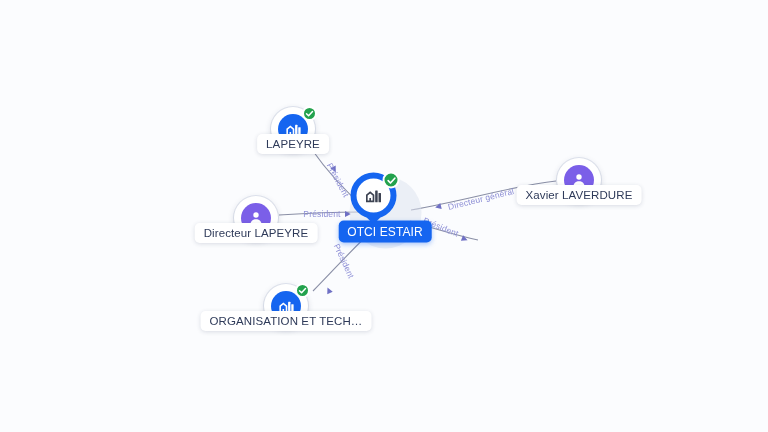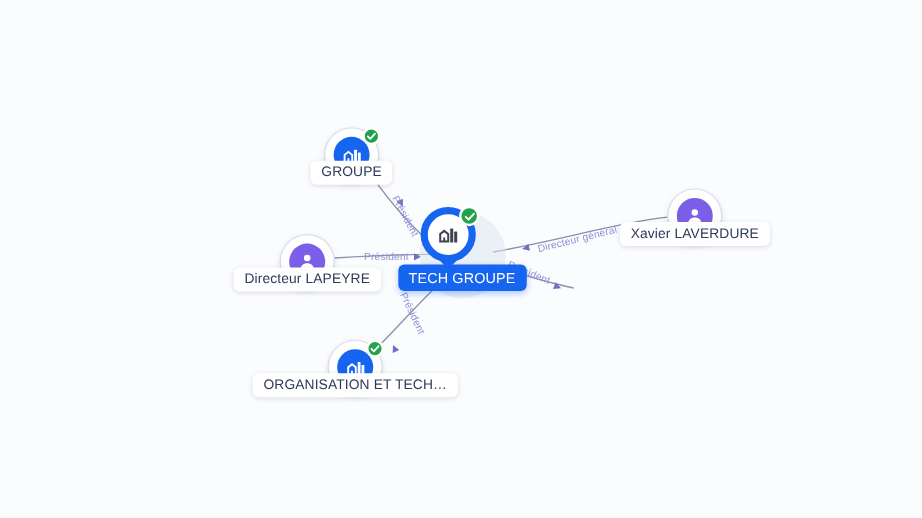--- a/index.html
+++ b/index.html
@@ -144,7 +144,7 @@
           </svg>
       </div>
     </div>
-    <div class="label" style="top:27px;">GROUPE</div>
+    <div class="label" style="top:27px;">LAPEYRE</div>
   </div>
 
   <div class="node" style="left:256px;top:218px;">

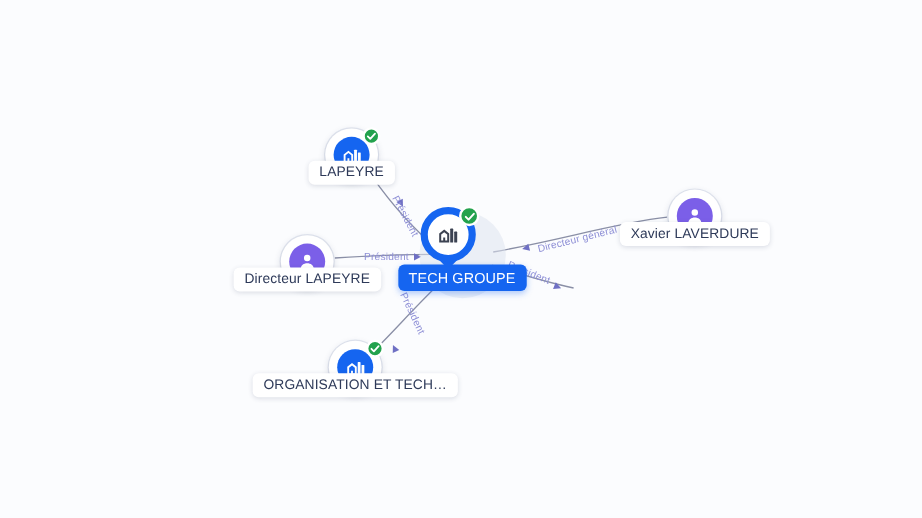--- a/index.html
+++ b/index.html
@@ -207,7 +207,7 @@
           </svg>
       </div>
     </div>
-    <div class="label primary" style="top:25px;">TECH GROUPE</div>
+    <div class="label primary" style="top:25px;">OTCI ESTAIR</div>
   </div>
 
 </div>

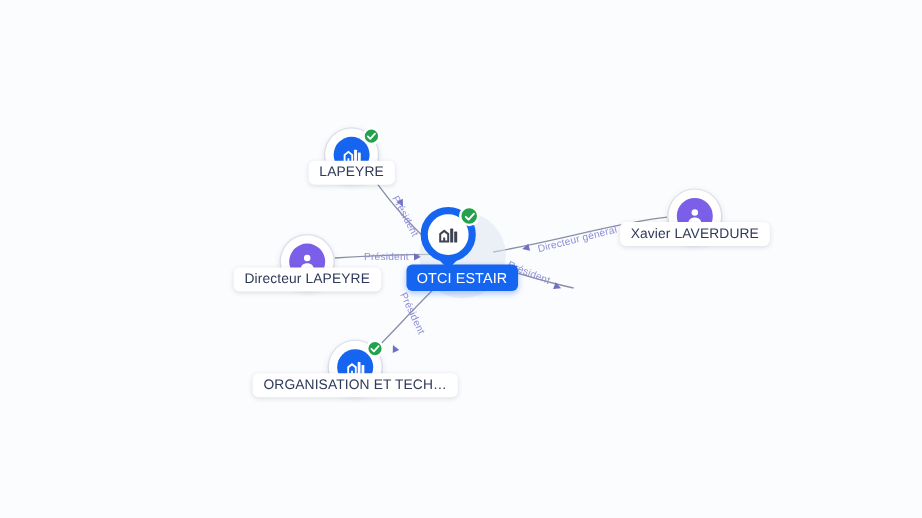--- a/index.html
+++ b/index.html
@@ -172,7 +172,7 @@
   </div>
 
 
-  <div class="node" style="left:296px;top:306px;">
+  <div class="node" style="left:286px;top:306px;">
     <div class="disc">
       <div class="glyph company">
         <svg width="19" height="19" viewBox="0 0 24 24" fill="#ffffff">

